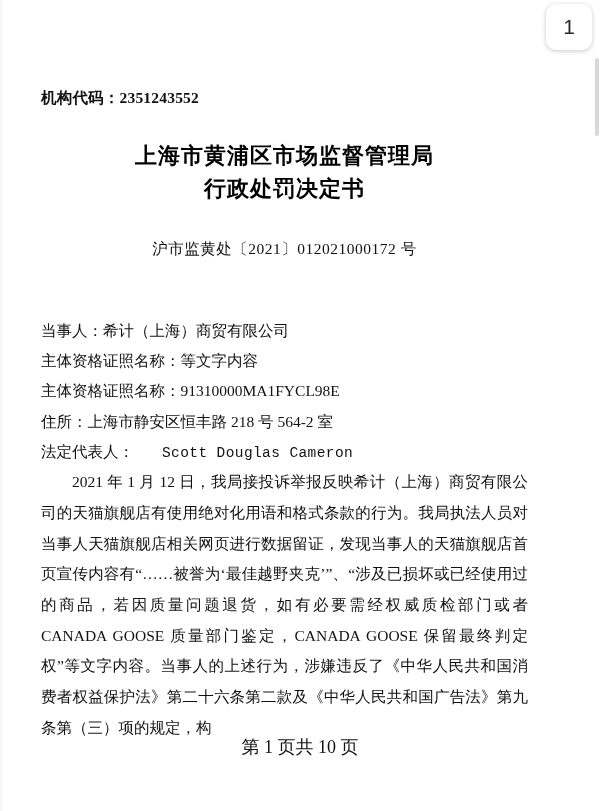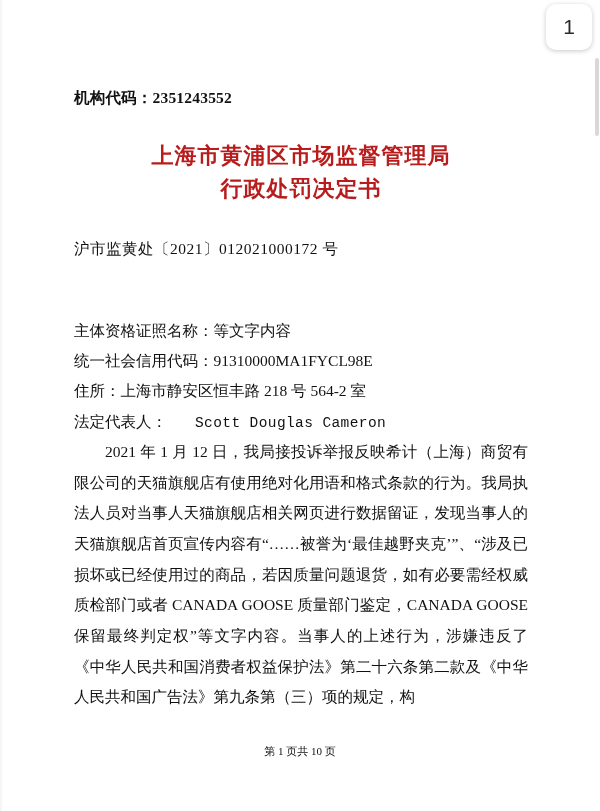--- a/index.html
+++ b/index.html
@@ -65,7 +65,7 @@
     height: 811px;
     background: #ffffff;
     box-sizing: border-box;
-    padding: 88px 72px 0 74px;
+    padding: 88px 72px 0 41px;
   }
 
   .org-code {

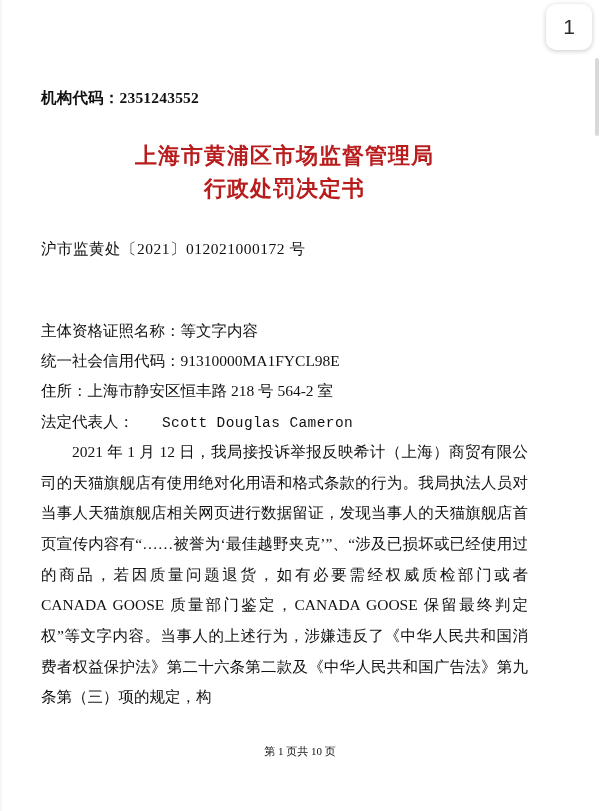--- a/index.html
+++ b/index.html
@@ -83,7 +83,7 @@
     line-height: 1.5;
     margin: 0 auto;
     letter-spacing: 1px;
-    color: #b91c1c;
+    color: #000000;
     width: 90%;
   }
   .doc-title .line2 {

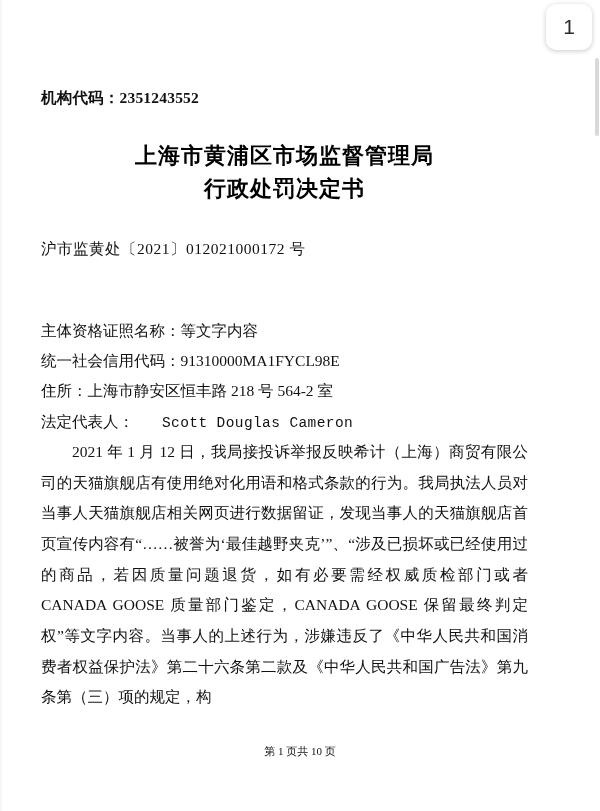--- a/index.html
+++ b/index.html
@@ -92,6 +92,7 @@
   }
 
   .doc-number {
+    text-align: center;
     font-size: 15.5px;
     margin: 34px 0 0 0;
     letter-spacing: 0.5px;

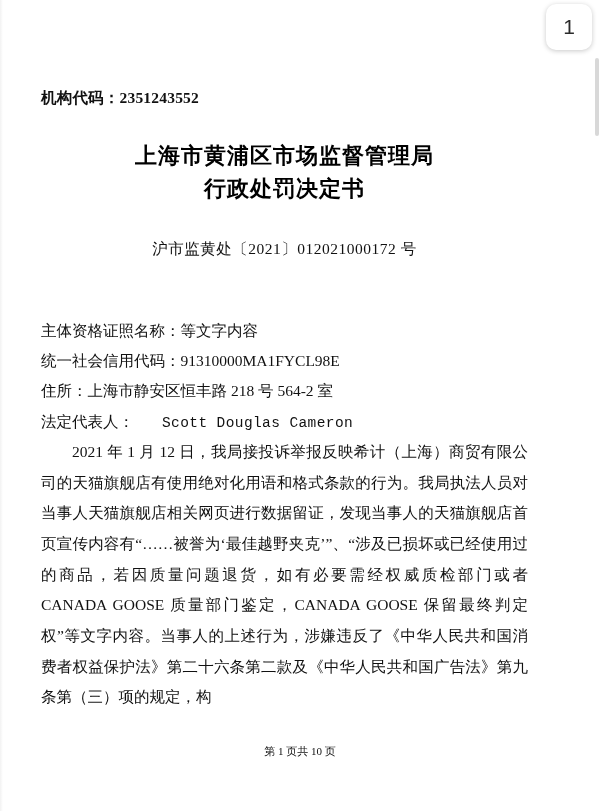--- a/index.html
+++ b/index.html
@@ -163,6 +163,7 @@
   <div class="doc-number">沪市监黄处〔2021〕012021000172 号</div>
 
   <div class="party-block">
+    <div>当事人：希计（上海）商贸有限公司</div>
     <div>主体资格证照名称：等文字内容</div>
     <div>统一社会信用代码：91310000MA1FYCL98E</div>
     <div>住所：上海市静安区恒丰路 218 号 564-2 室</div>

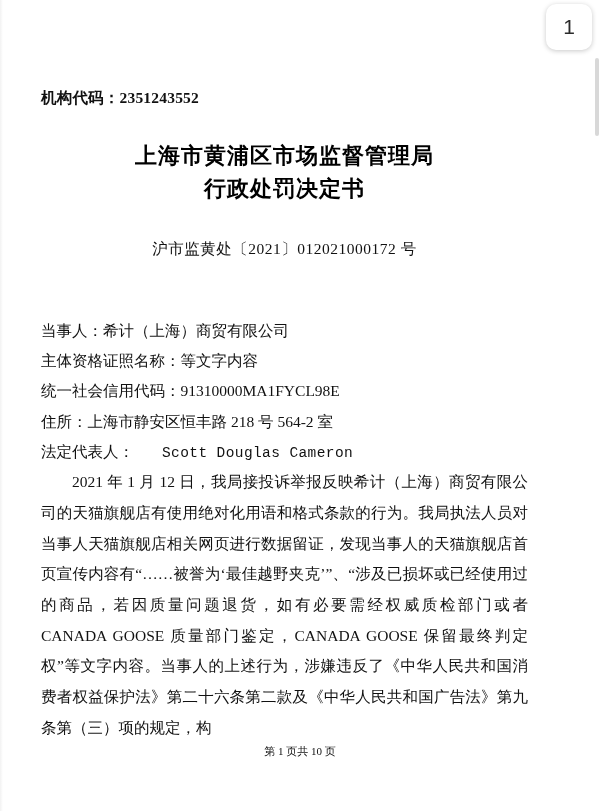--- a/index.html
+++ b/index.html
@@ -165,7 +165,7 @@
   <div class="party-block">
     <div>当事人：希计（上海）商贸有限公司</div>
     <div>主体资格证照名称：等文字内容</div>
-    <div>统一社会信用代码：91310000MA1FYCL98E</div>
+    <div>主体资格证照名称：91310000MA1FYCL98E</div>
     <div>住所：上海市静安区恒丰路 218 号 564-2 室</div>
     <div>
       <span>法定代表人：</span><span class="latin">Scott Douglas Cameron</span>

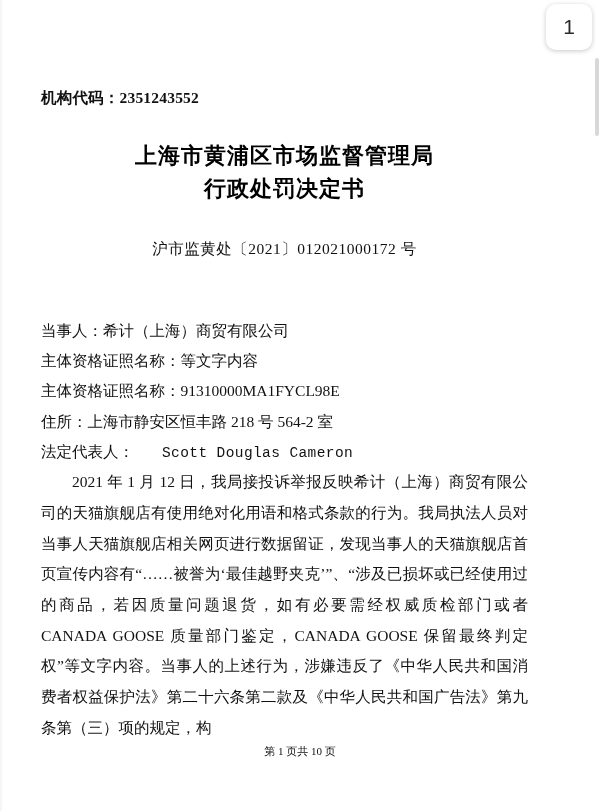--- a/index.html
+++ b/index.html
@@ -133,7 +133,7 @@
     left: 0;
     width: 600px;
     text-align: center;
-    font-size: 11px;
+    font-size: 18px;
     color: #111;
   }
 

